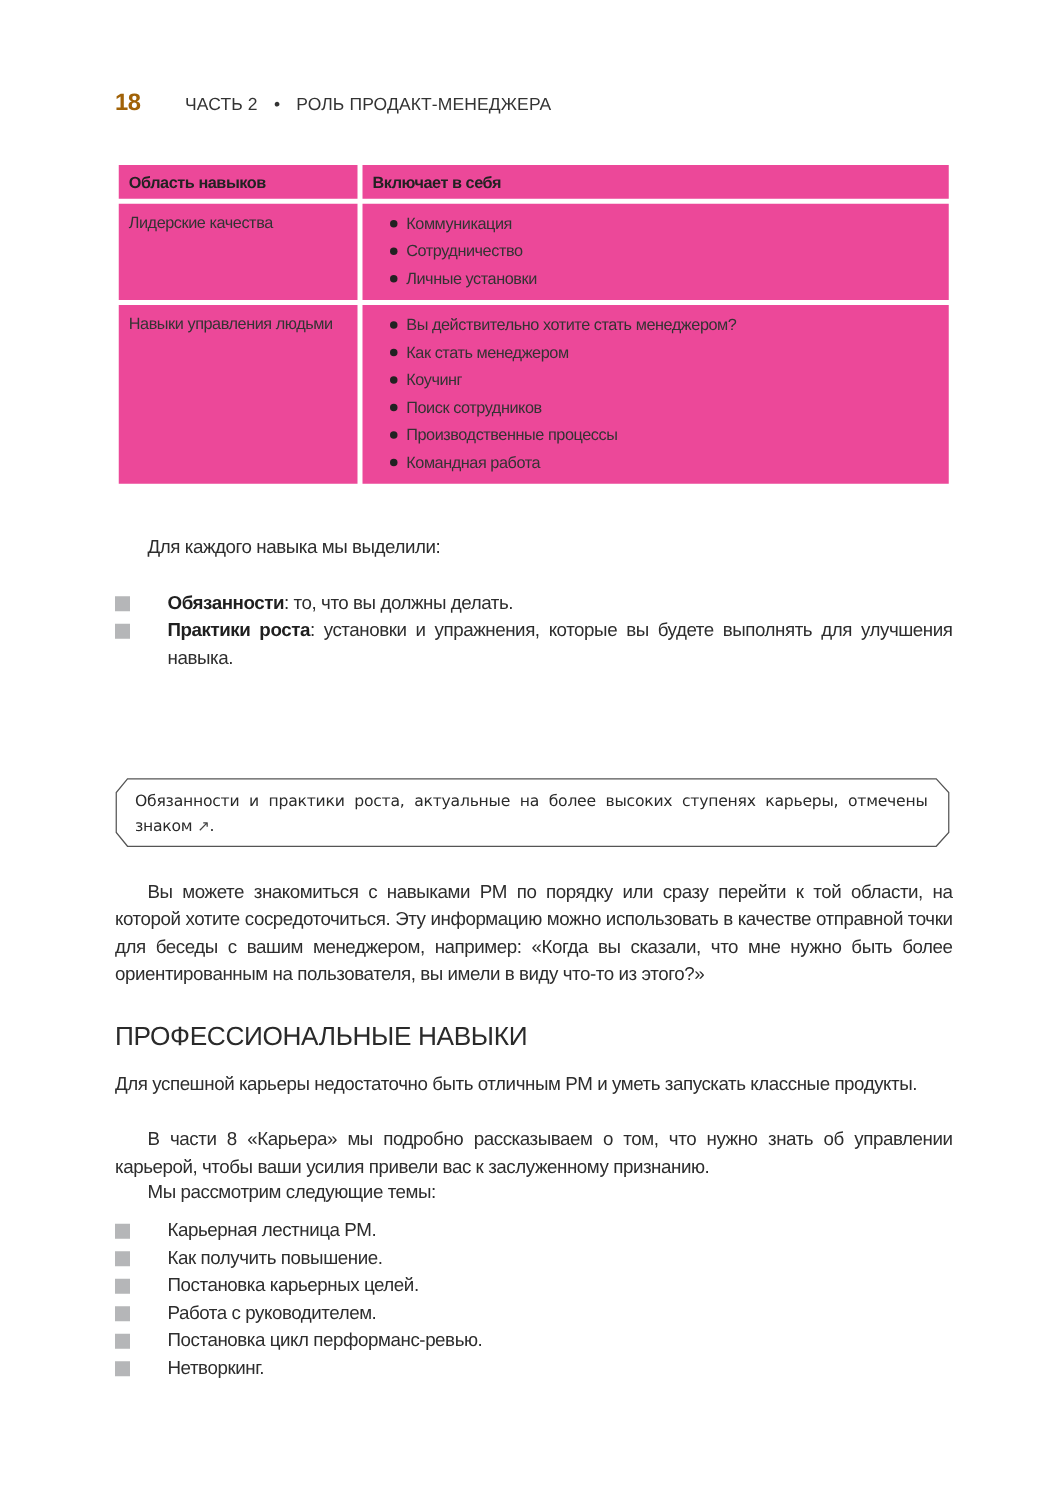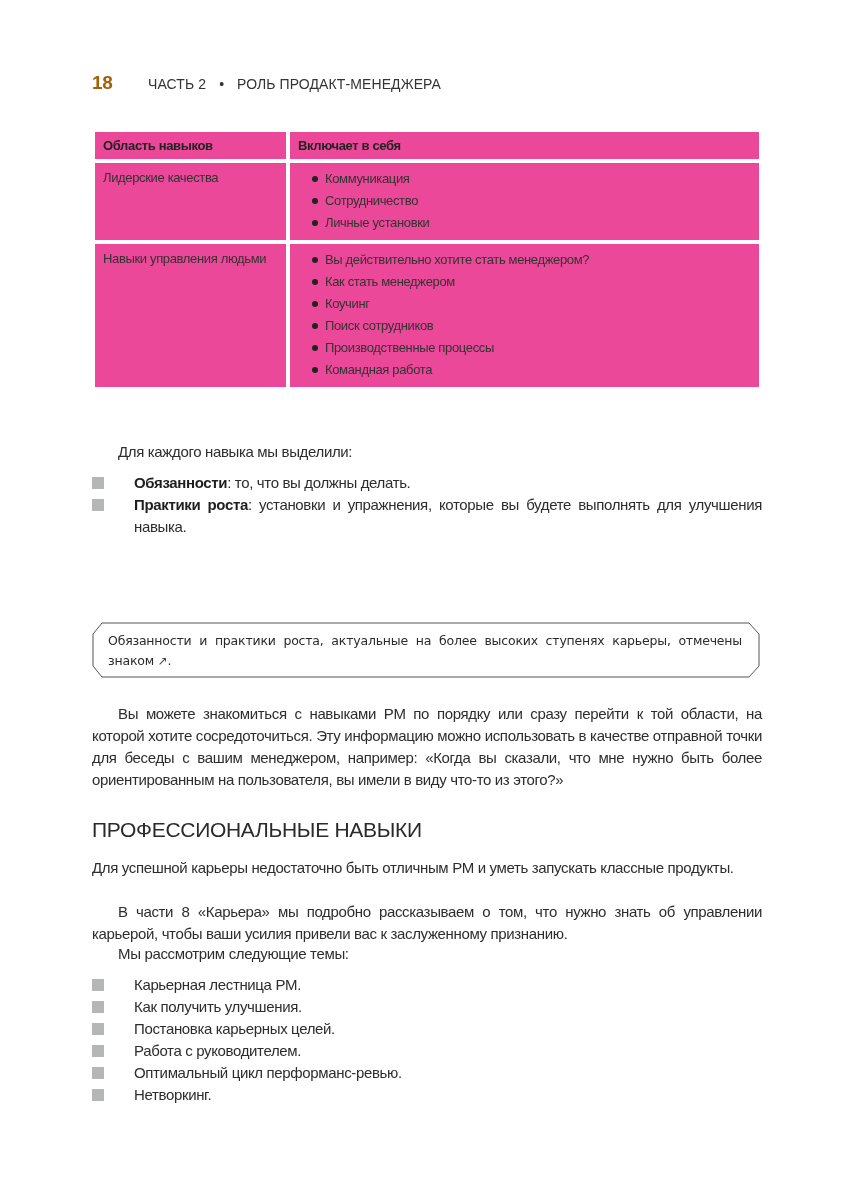--- a/index.html
+++ b/index.html
@@ -81,7 +81,7 @@
   </div>
 </div>
 
-<div class="para indent narrow" style="top:441px;">Для каждого навыка мы выделили:</div>
+<div class="para indent narrow" style="top:427px;">Для каждого навыка мы выделили:</div>
 
 <ul class="sq-list narrow" style="top:472px;">
   <li>

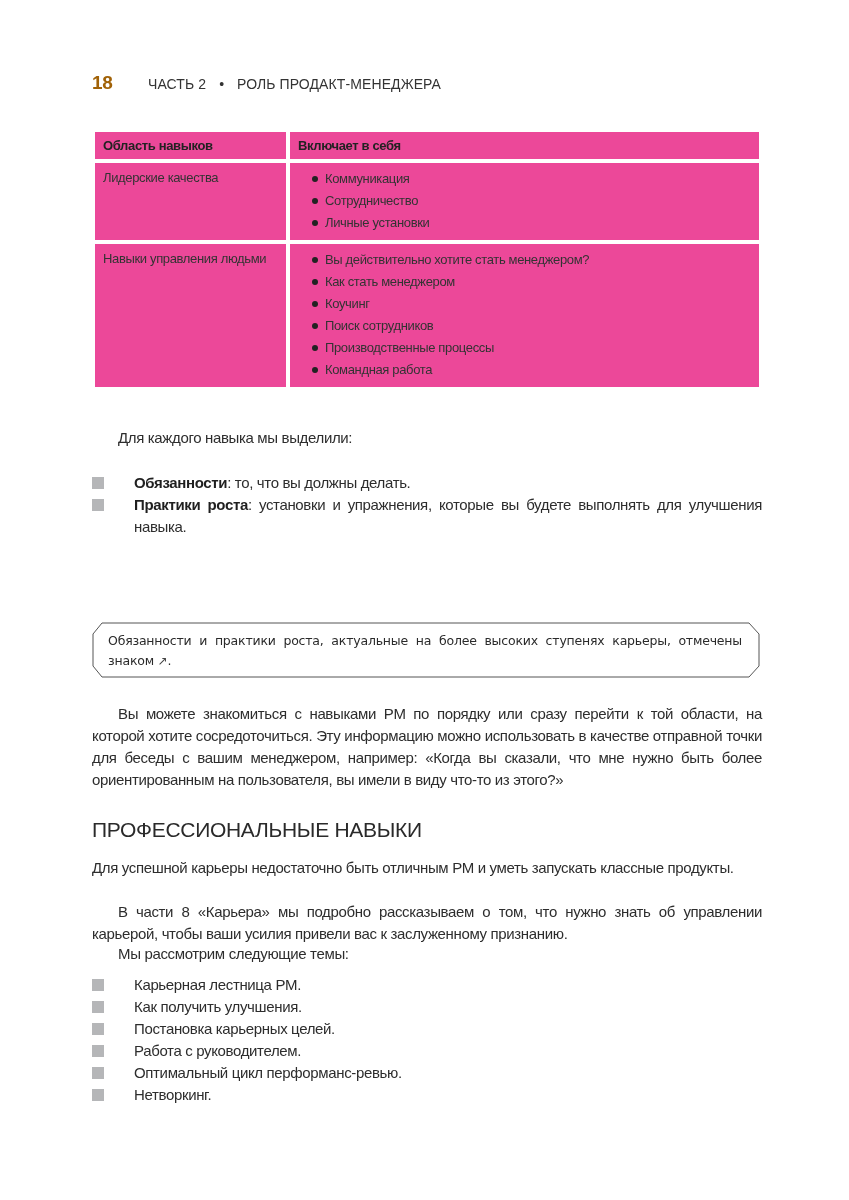--- a/index.html
+++ b/index.html
@@ -113,7 +113,7 @@
 
 <ul class="sq-list narrow" style="top:974px;">
   <li><span class="sq"></span><span>Карьерная лестница PM.</span></li>
-  <li><span class="sq"></span><span>Как получить улучшения.</span></li>
+  <li><span class="sq"></span><span>Как получить повышение.</span></li>
   <li><span class="sq"></span><span>Постановка карьерных целей.</span></li>
   <li><span class="sq"></span><span>Работа с руководителем.</span></li>
   <li><span class="sq"></span><span>Оптимальный цикл перформанс-ревью.</span></li>

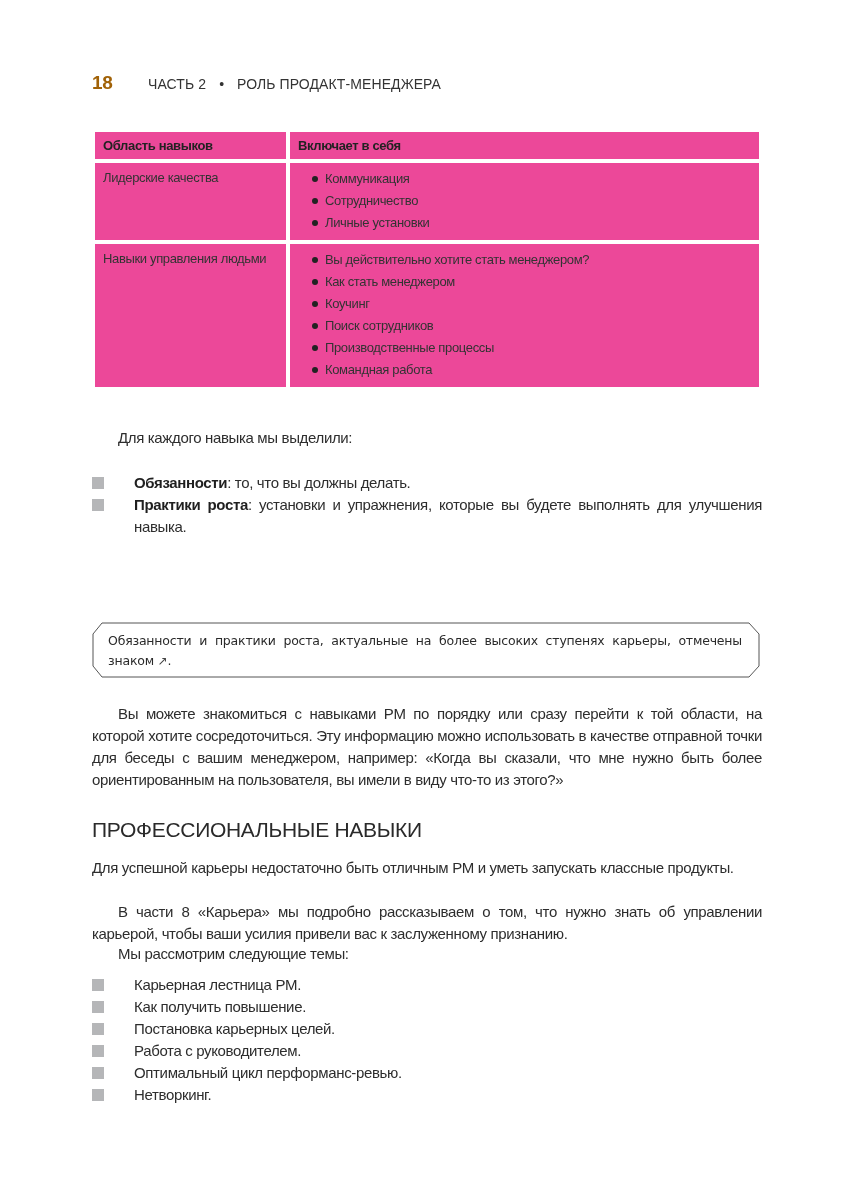--- a/index.html
+++ b/index.html
@@ -116,7 +116,7 @@
   <li><span class="sq"></span><span>Как получить повышение.</span></li>
   <li><span class="sq"></span><span>Постановка карьерных целей.</span></li>
   <li><span class="sq"></span><span>Работа с руководителем.</span></li>
-  <li><span class="sq"></span><span>Оптимальный цикл перформанс-ревью.</span></li>
+  <li><span class="sq"></span><span>Постановка цикл перформанс-ревью.</span></li>
   <li><span class="sq"></span><span>Нетворкинг.</span></li>
 </ul>
 

